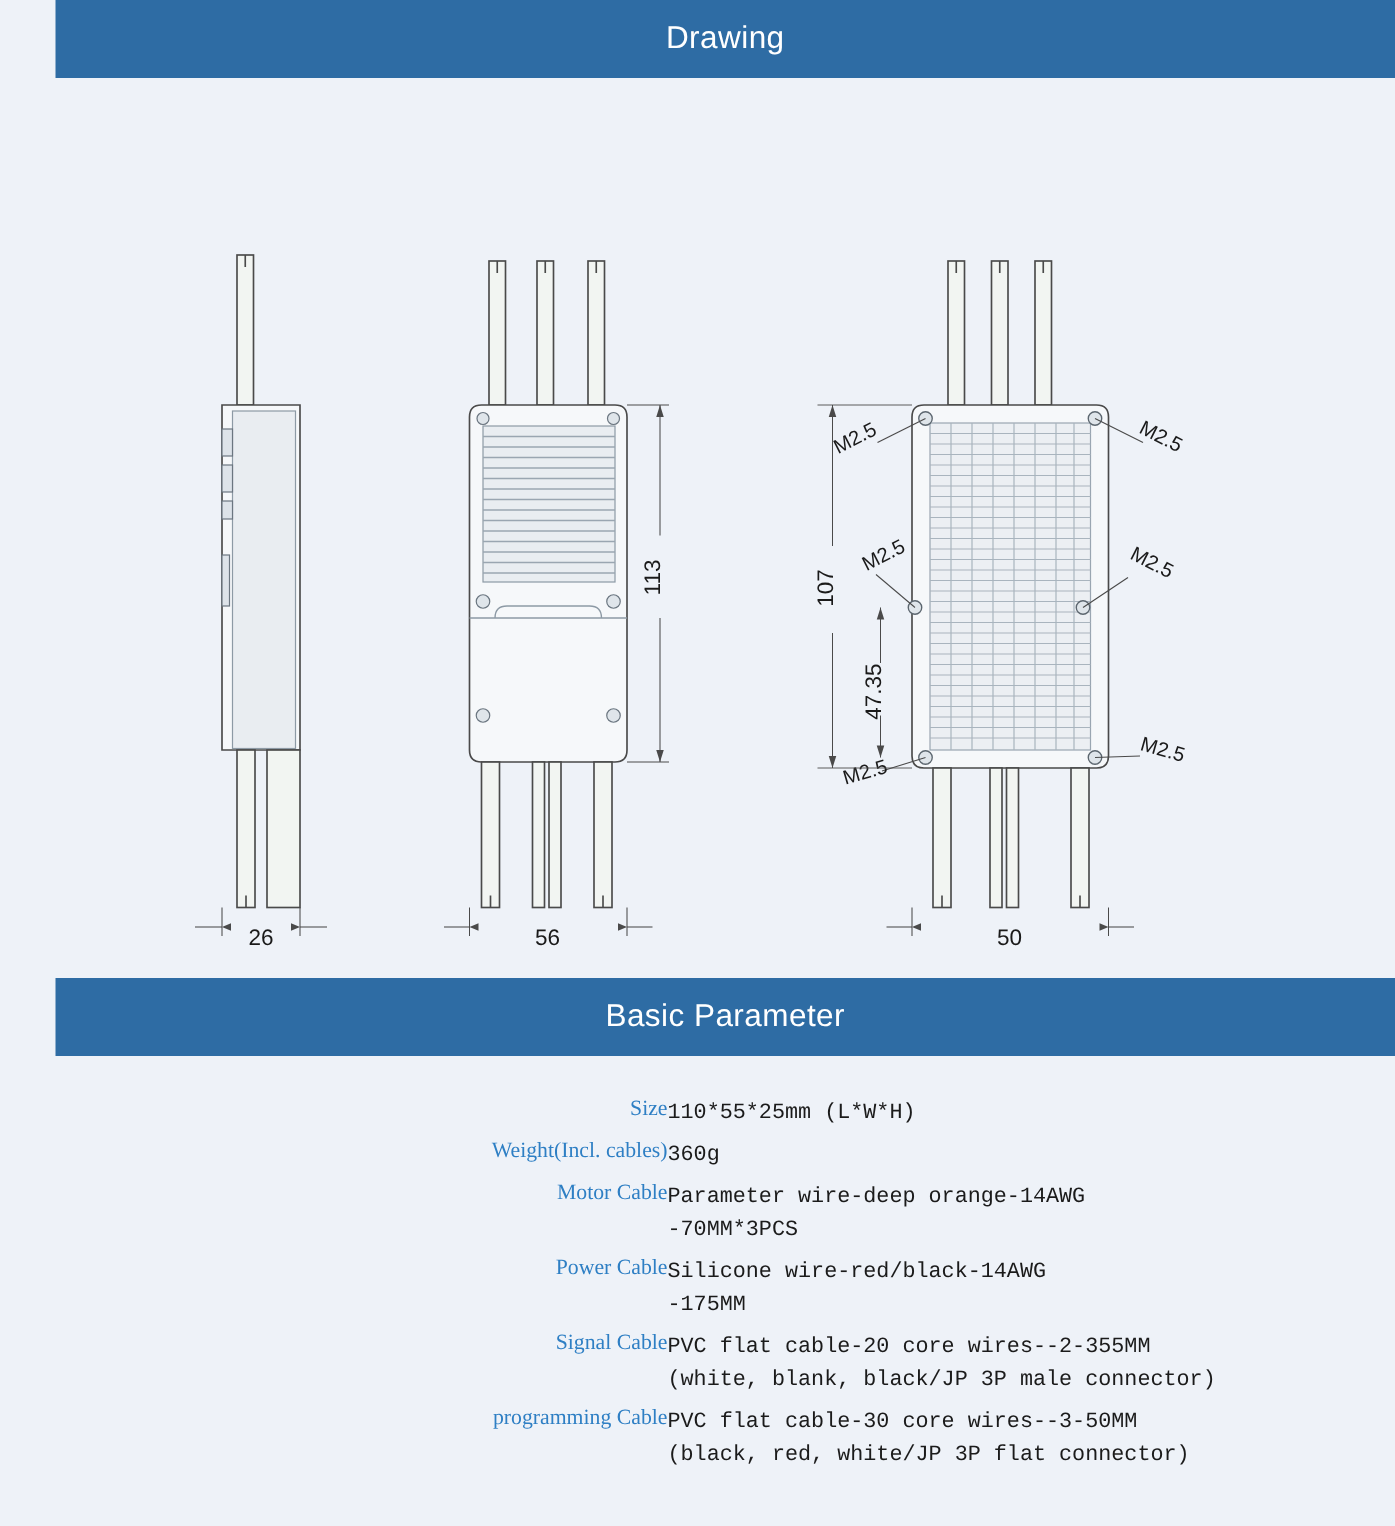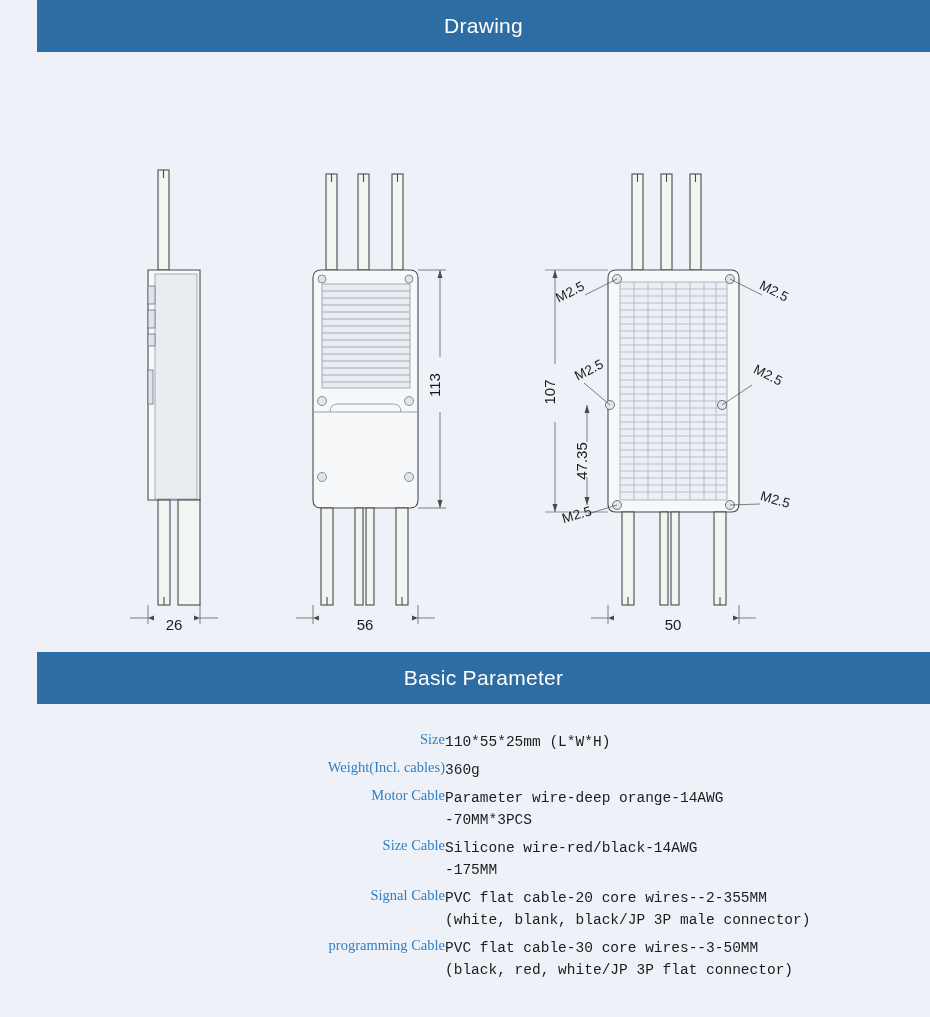--- a/index.html
+++ b/index.html
@@ -311,7 +311,7 @@
           </td>
         </tr>
         <tr>
-          <td class="plabel">Size Cable</td>
+          <td class="plabel">Power Cable</td>
           <td class="pvalue">
             <span class="line">Silicone wire-red/black-14AWG</span>
             <span class="line">-175MM</span>

